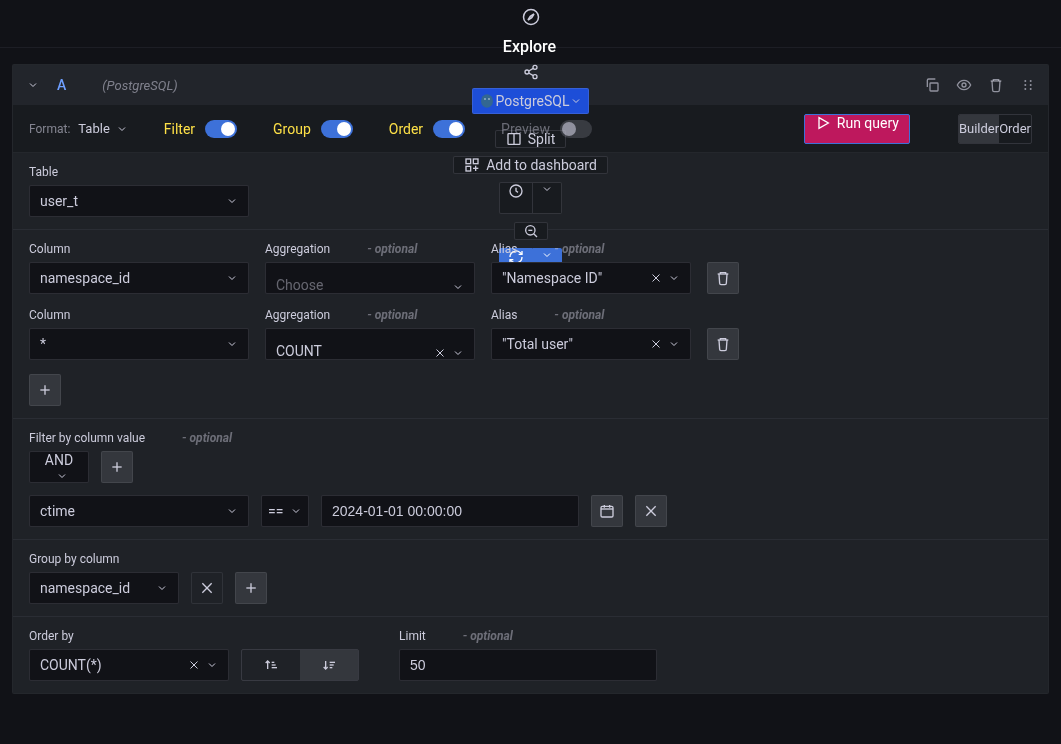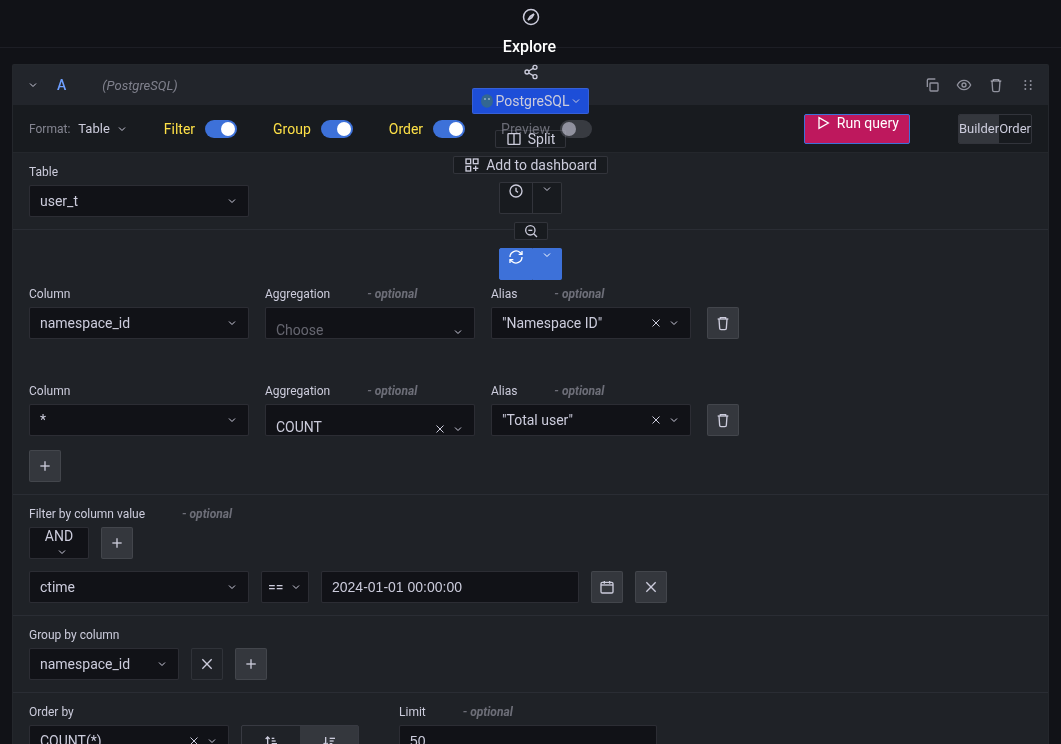--- a/index.html
+++ b/index.html
@@ -100,7 +100,7 @@
     background: #111217; border: 1px solid rgba(204,204,220,0.15);
     border-radius: 2px; padding: 0 10px; height: 32px; color: #ccccdc; font-size:14px;
   }
-  .row { display:flex; gap:16px; align-items:flex-end; margin-bottom: 14px; margin-top: 45px;}
+  .row { display:flex; gap:16px; align-items:flex-end; margin-bottom: 14px;}
   .col { display:flex; flex-direction:column;}
   .icon-square {
     width:32px; height:32px; background:#34373d; border:1px solid rgba(204,204,220,0.1); border-radius:2px;

